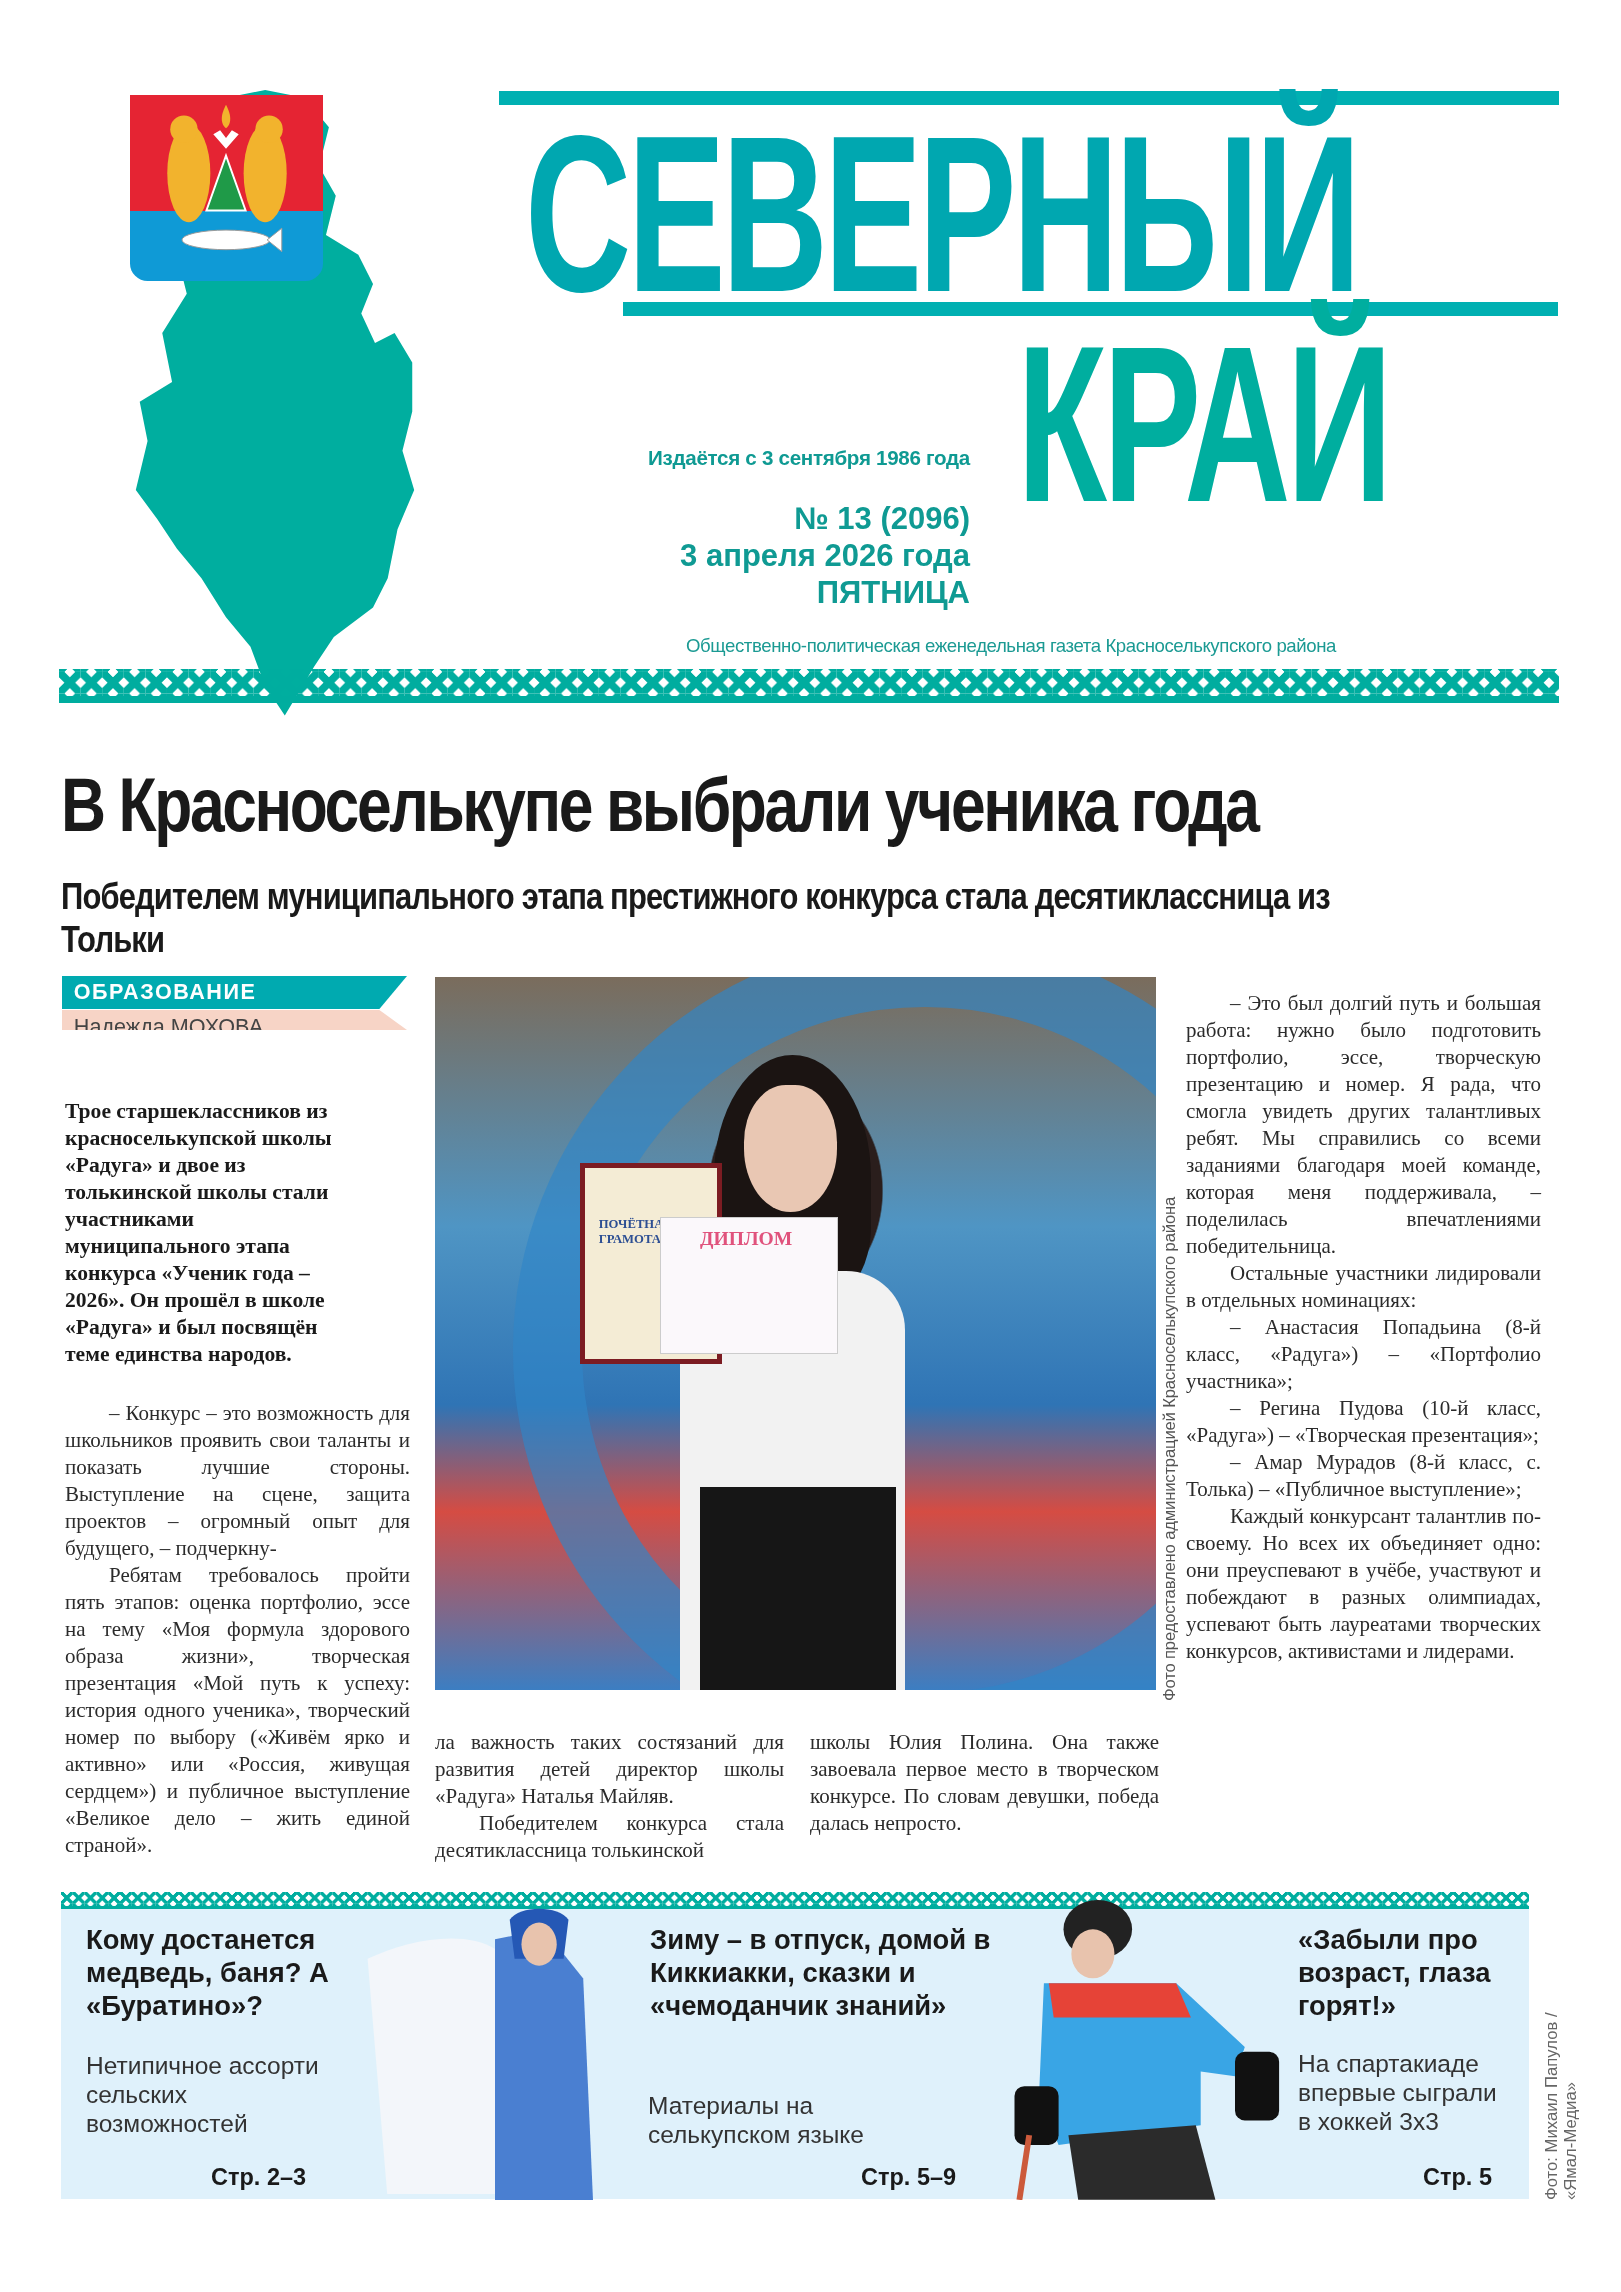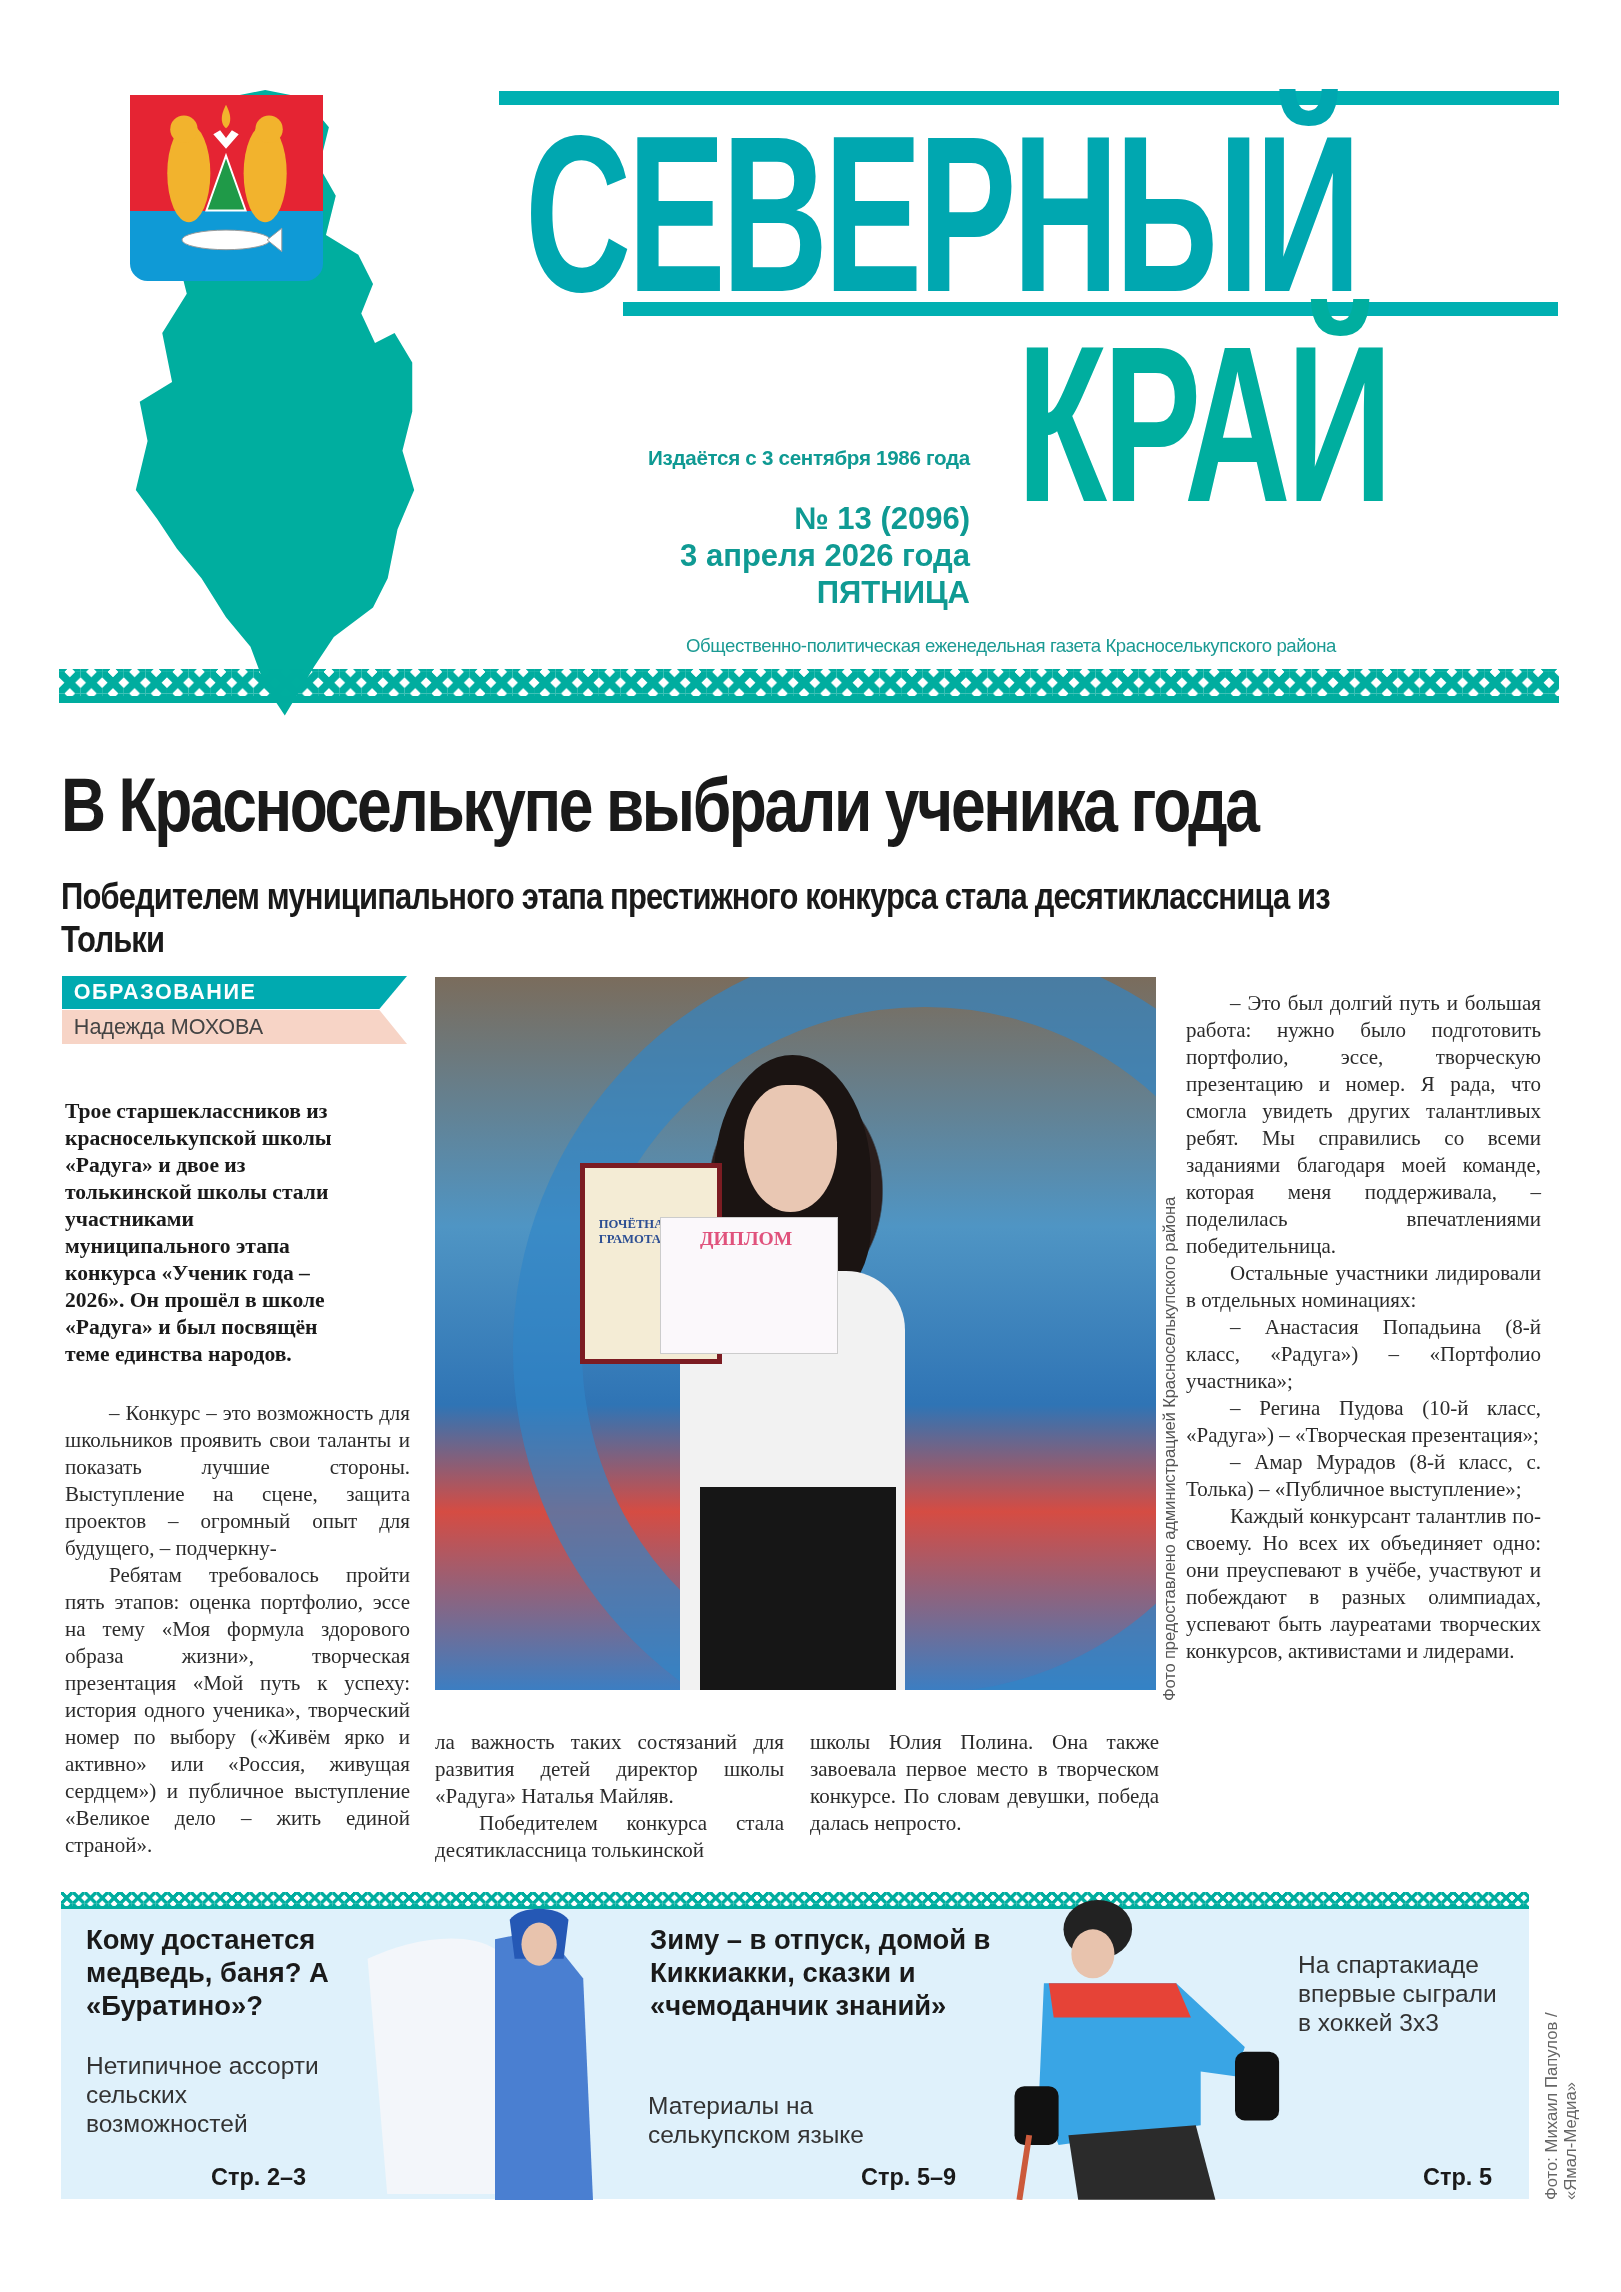--- a/index.html
+++ b/index.html
@@ -32,7 +32,7 @@
   
   .rubric { left:62px; top:976px; width:345px; height:33px; background:#00aab0; clip-path:polygon(0 0,100% 0,92% 100%,0 100%); }
   .rubric span { position:absolute; left:11.8px; top:2.9px; color:#fff; font-weight:bold; font-size:21.6px; letter-spacing:1.5px; }
-  .byline { left:62px; top:1010px; width:345px; height:34px; background:#f7d4c6; clip-path:polygon(0 0,92% 0,100% 100%,0 100%); }
+  .byline { left:62px; top:1010px; width:345px; height:20px; background:#f7d4c6; clip-path:polygon(0 0,92% 0,100% 100%,0 100%); }
   .byline span { position:absolute; left:11.8px; top:3.9px; color:#444; font-size:21.6px; }
 
   

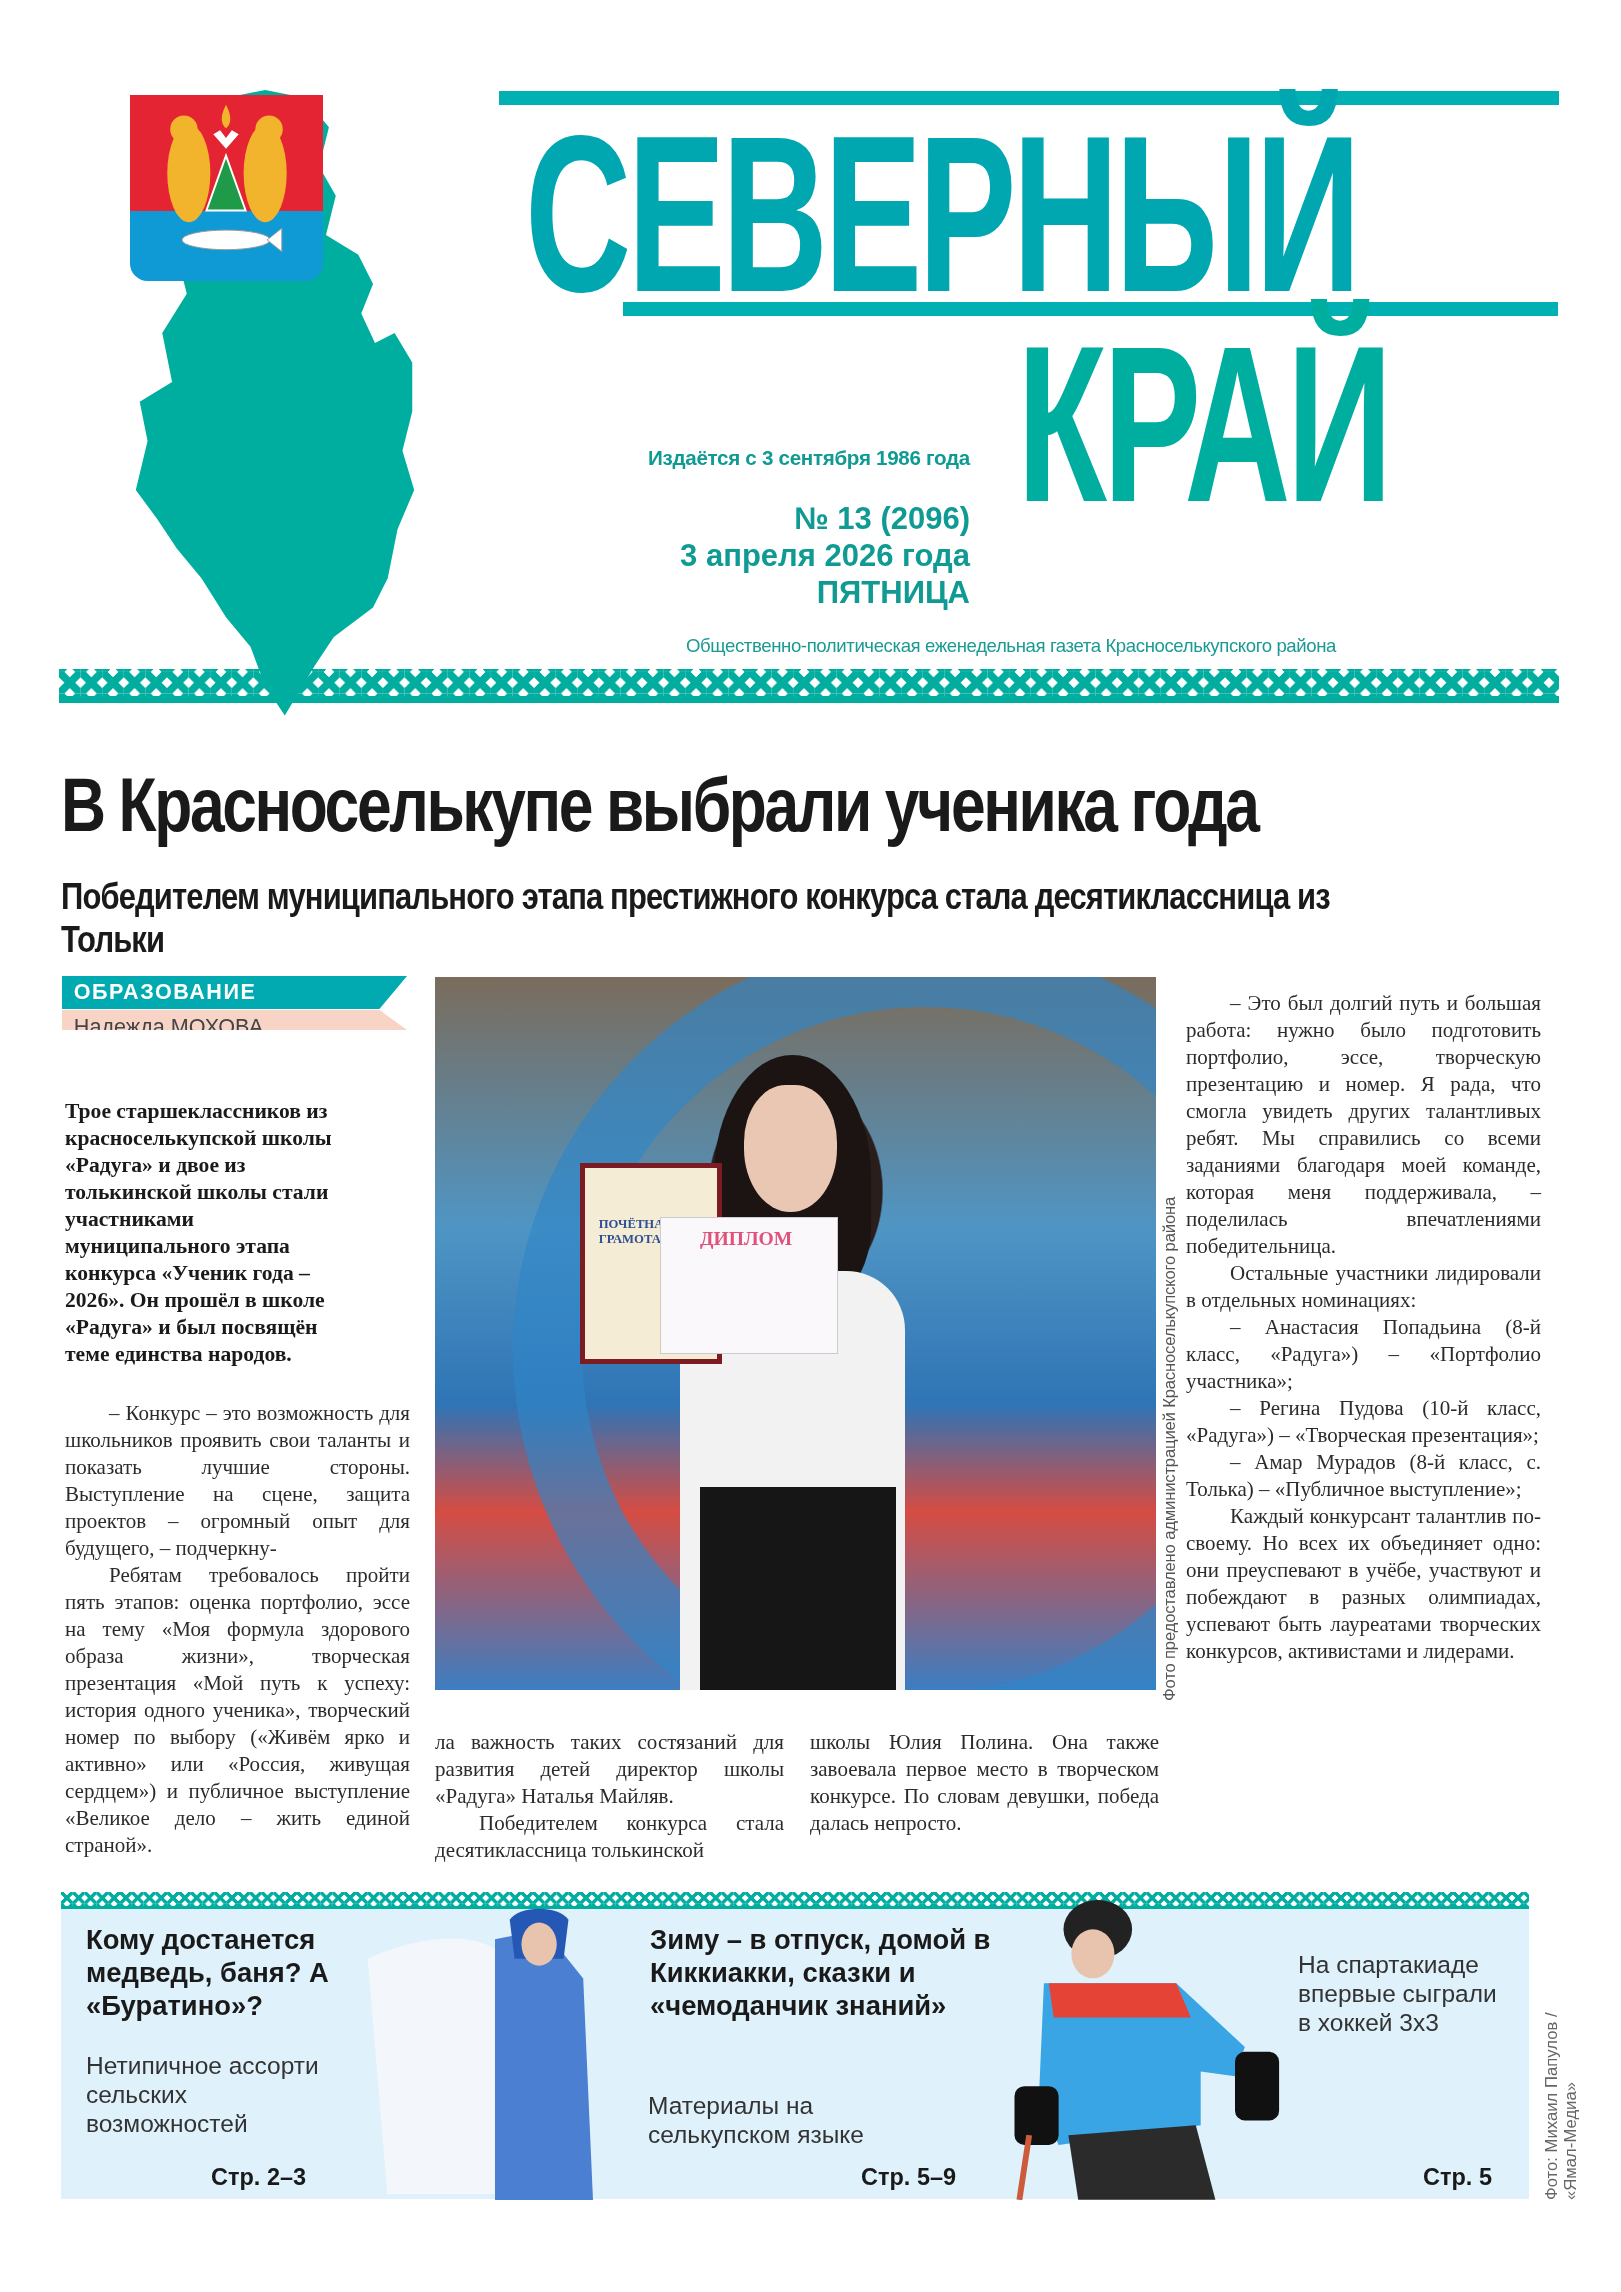--- a/index.html
+++ b/index.html
@@ -203,6 +203,7 @@
 <div class="abs teaser-page" style="left:861px;top:2164px;">Стр. 5–9</div>
 
 <div class="abs" style="left:1298px;top:1923px;width:216px;">
+  <div class="teaser-title">«Забыли про возраст, глаза горят!»</div>
   <div class="teaser-text" style="margin-top:27.4px;">На спартакиаде впервые сыграли в хоккей 3х3</div>
 </div>
 <div class="abs teaser-page" style="left:1423px;top:2164px;">Стр. 5</div>

